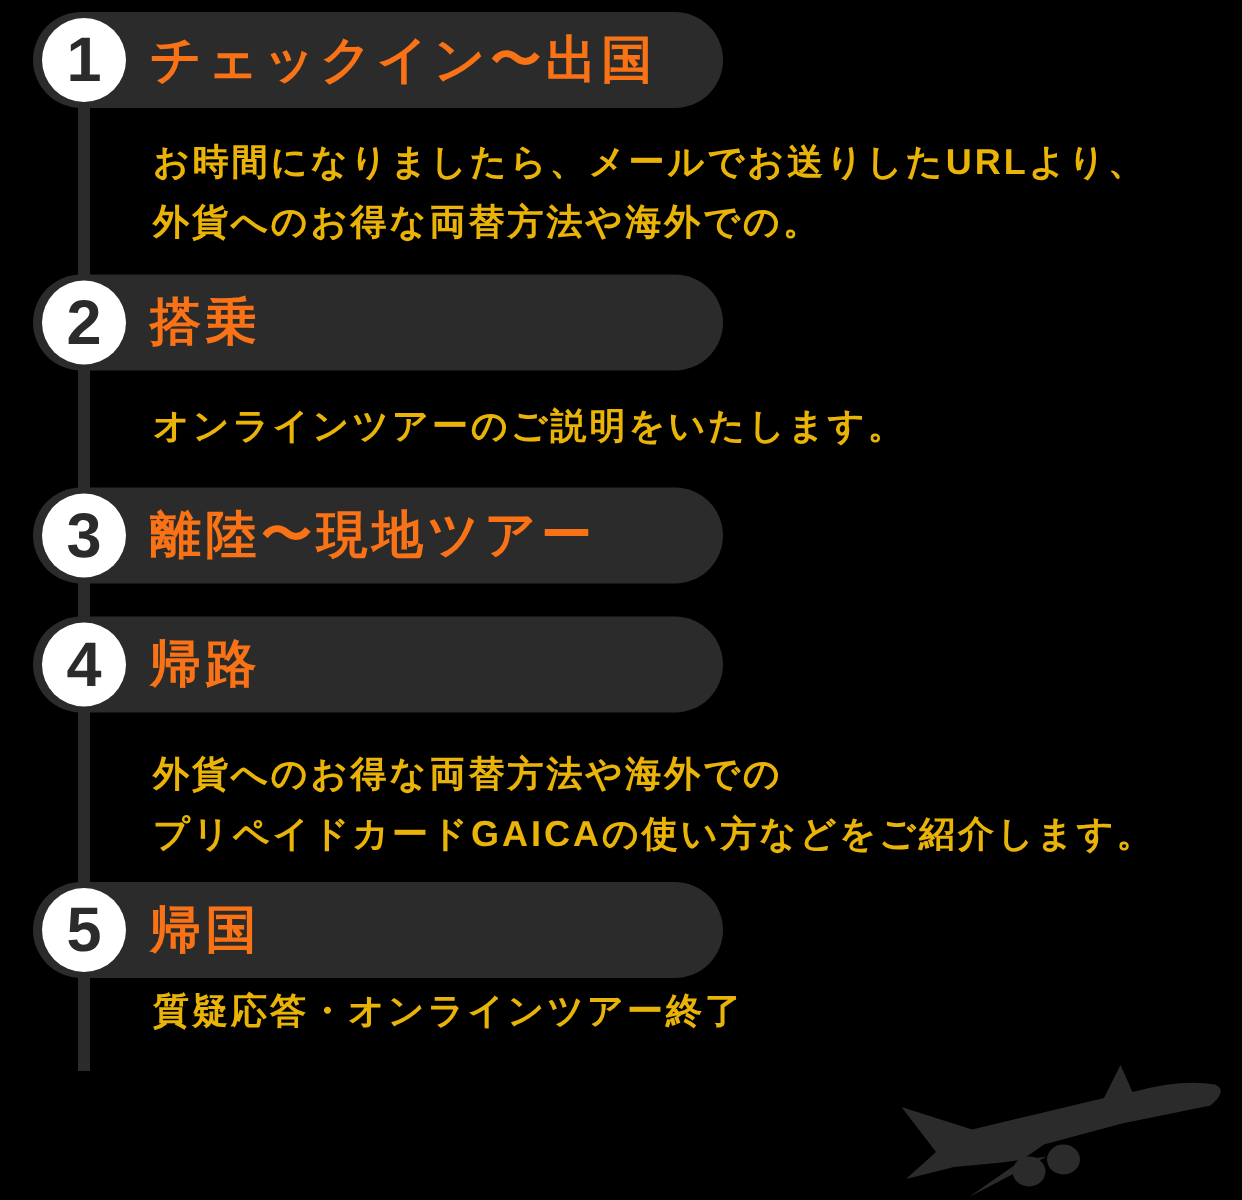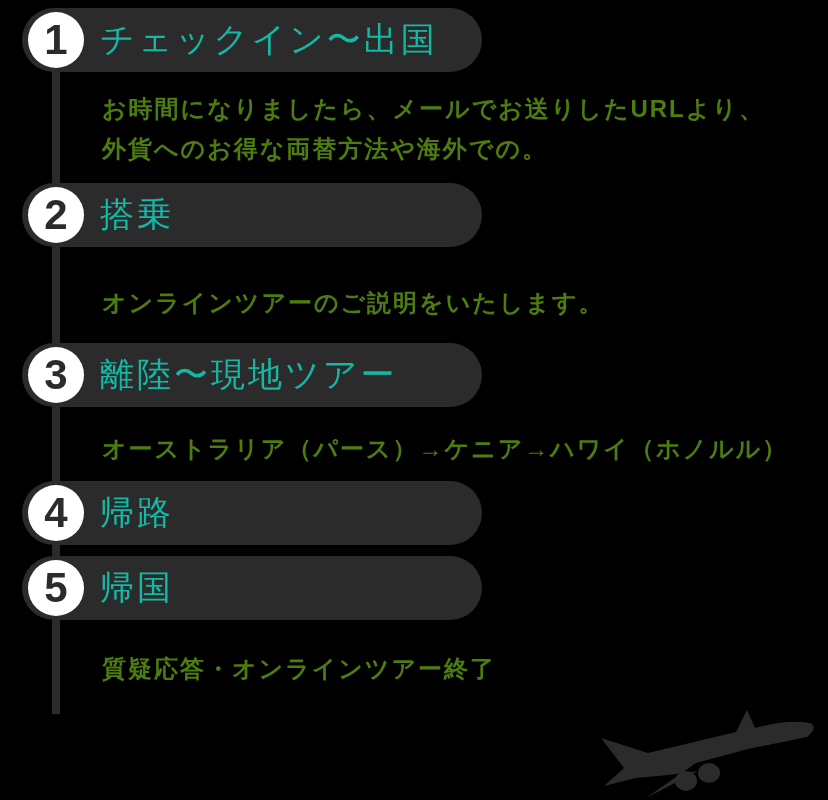--- a/index.html
+++ b/index.html
@@ -51,9 +51,9 @@
   }
   .pill-title {
     margin-left: 16px;
-    color: #14b8a6;
+    color: #f97316;
     font-size: 34px;
-    font-weight: normal;
+    font-weight: bold;
     letter-spacing: 3px;
     white-space: nowrap;
     text-align: center;

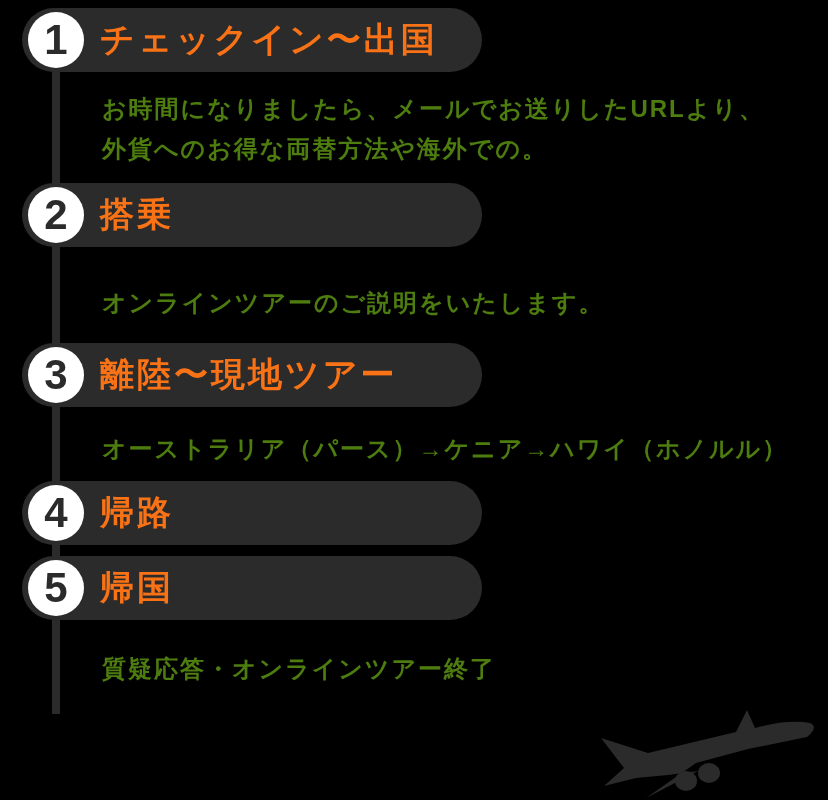--- a/index.html
+++ b/index.html
@@ -60,7 +60,7 @@
   }
   .desc {
     margin-left: 102px;
-    color: #4d7c0f;
+    color: #eab308;
     font-size: 24px;
     font-weight: bold;
     line-height: 40px;

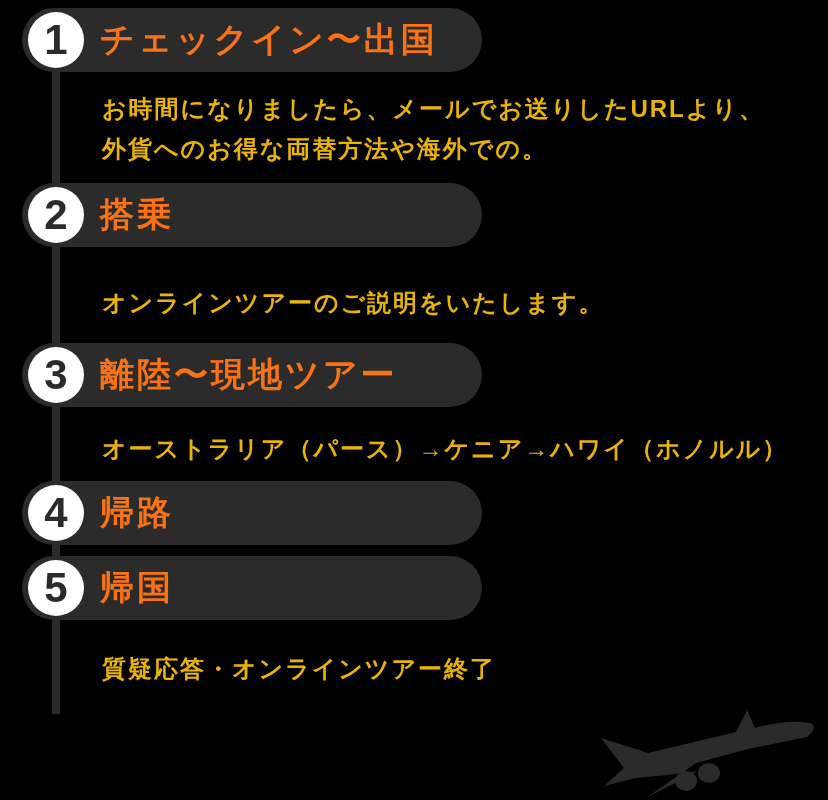--- a/index.html
+++ b/index.html
@@ -102,7 +102,7 @@
       </div>
       <div class="pill-title">搭乗</div>
     </div>
-    <div class="desc" style="margin-top:36px">
+    <div class="desc" style="margin-top:18px">
       <span class="line">オンラインツアーのご説明をいたします。</span>
     </div>
   </section>

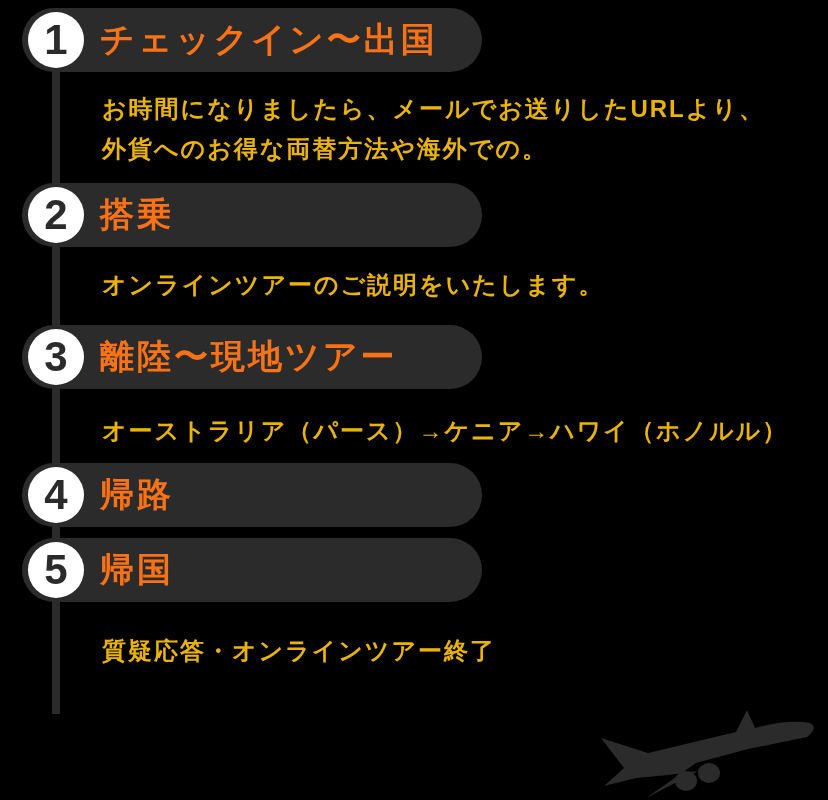--- a/index.html
+++ b/index.html
@@ -115,7 +115,6 @@
       <div class="pill-title">離陸〜現地ツアー</div>
     </div>
     <div class="desc" style="margin-top:22px">
-      <span class="line">オーストラリア（パース）→ケニア→ハワイ（ホノルル）</span>
     </div>
   </section>
 

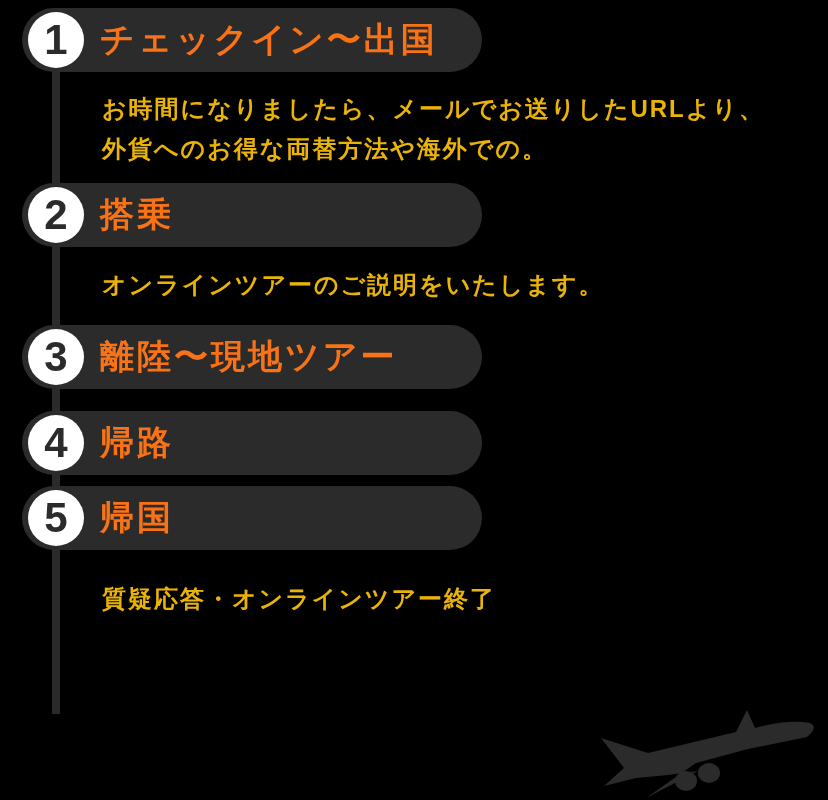--- a/index.html
+++ b/index.html
@@ -125,6 +125,10 @@
       </div>
       <div class="pill-title">帰路</div>
     </div>
+    <div class="desc" style="margin-top:22px">
+      <span class="line">外貨へのお得な両替方法や海外での</span>
+      <span class="line">プリペイドカードGAICAの使い方などをご紹介します。</span>
+    </div>
   </section>
 
   <section class="step" style="margin-top:11px">

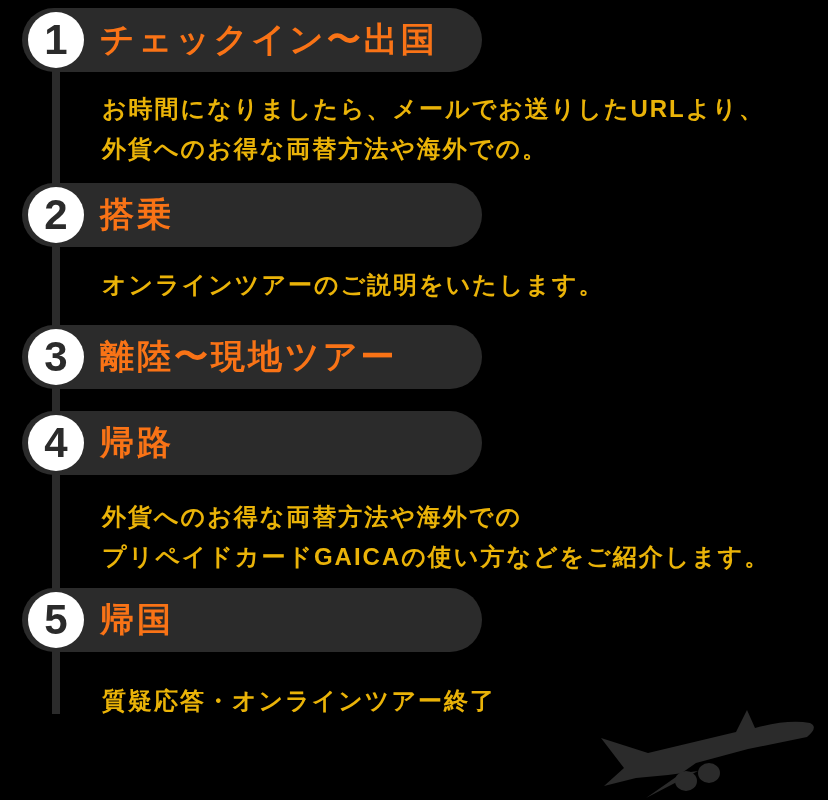--- a/index.html
+++ b/index.html
@@ -138,7 +138,7 @@
       </div>
       <div class="pill-title">帰国</div>
     </div>
-    <div class="desc" style="margin-top:29px">
+    <div class="desc" style="margin-top:3px">
       <span class="line">質疑応答・オンラインツアー終了</span>
     </div>
   </section>

